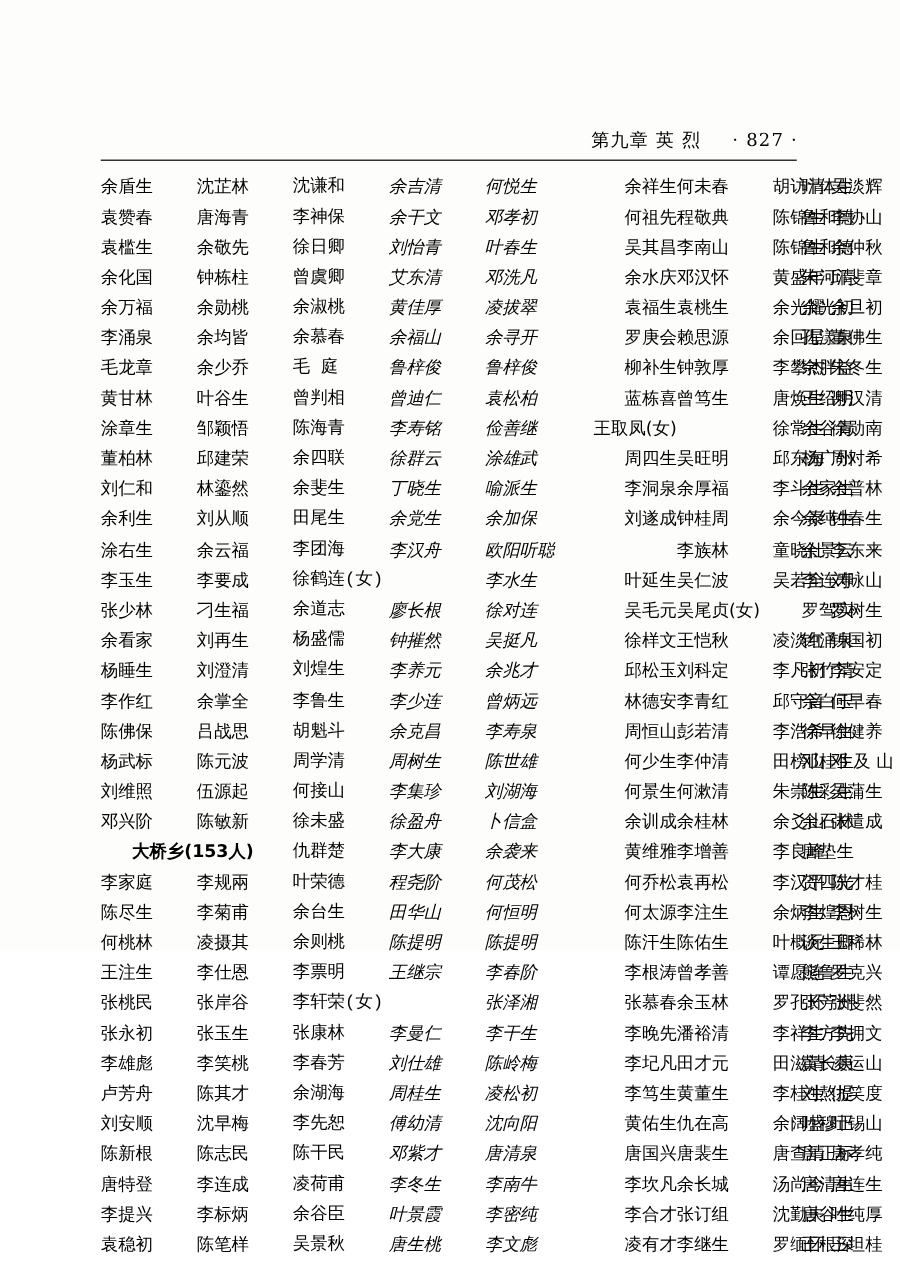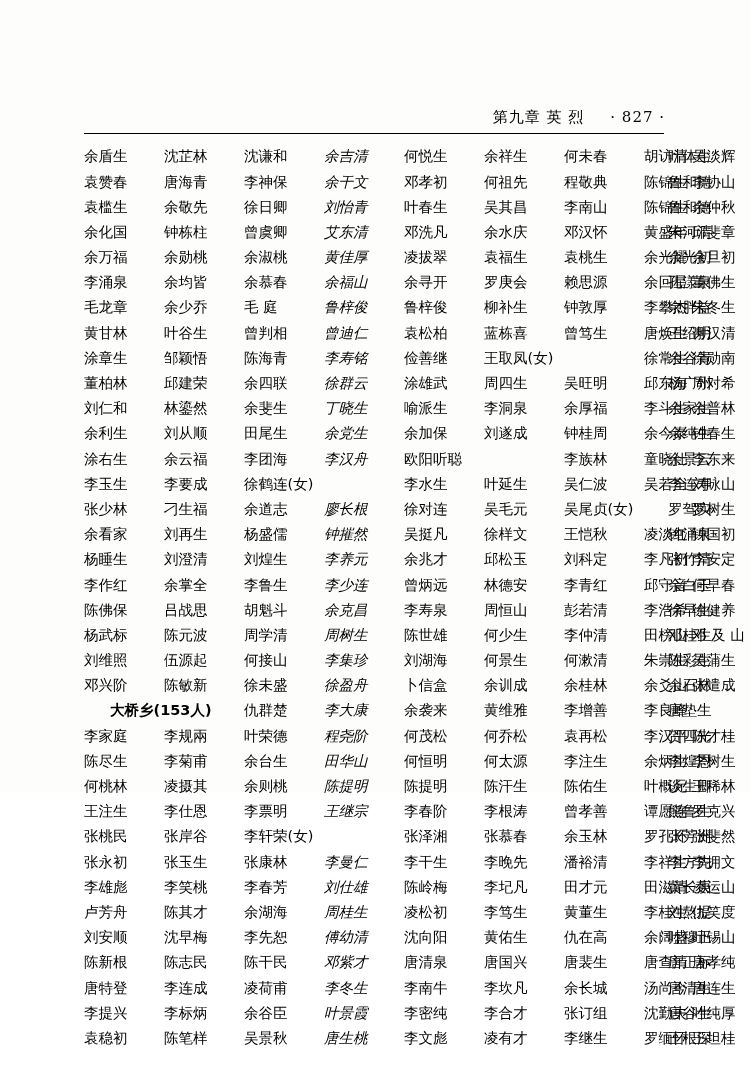--- a/index.html
+++ b/index.html
@@ -68,7 +68,7 @@
   }
   td.c0 { width: 80px; }
   td.c1 { width: 80px; }
-  td.c2 { width: 80px; }
+  td.c2 { width: 80px; font-family: Liberation Mono, monospace; }
   td.c3 { width: 80px; font-style: italic; }
   td.c4 { width: 80px; }
   td.c5 { width: 80px; }

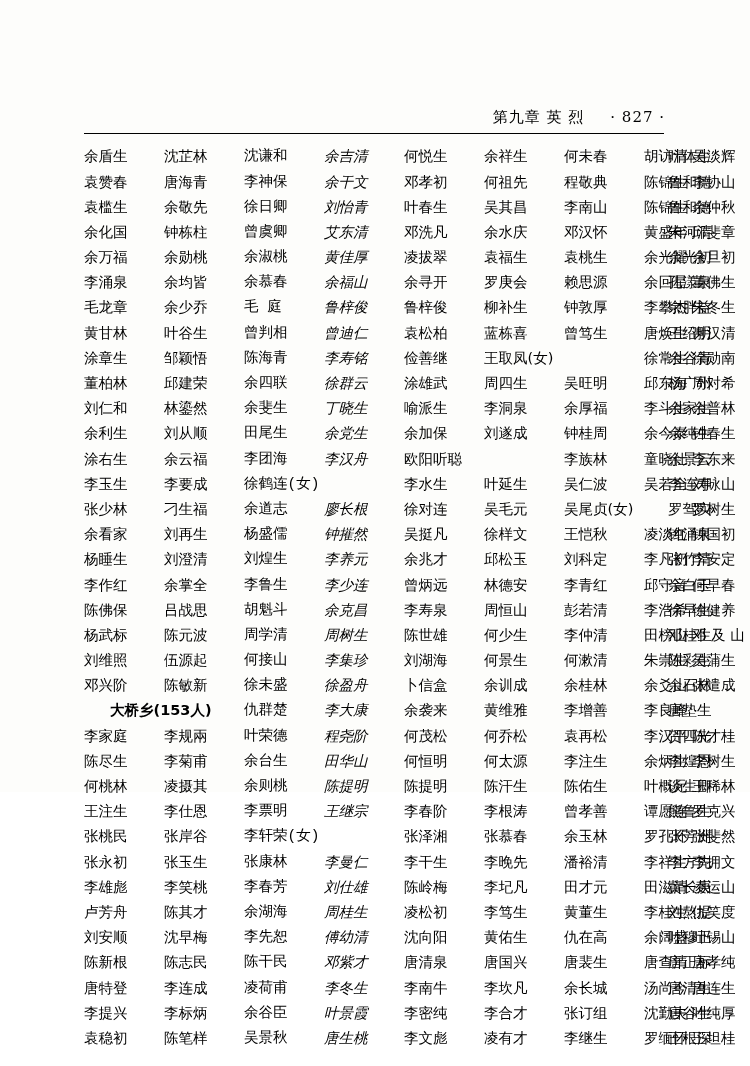--- a/index.html
+++ b/index.html
@@ -70,7 +70,7 @@
   td.c1 { width: 80px; }
   td.c2 { width: 80px; font-family: Liberation Mono, monospace; }
   td.c3 { width: 80px; font-style: italic; }
-  td.c4 { width: 80px; }
+  td.c4 { width: 80px; font-style: italic; }
   td.c5 { width: 80px; }
   td.c6 { width: 80px; }
   td.c7 { width: 24px; }

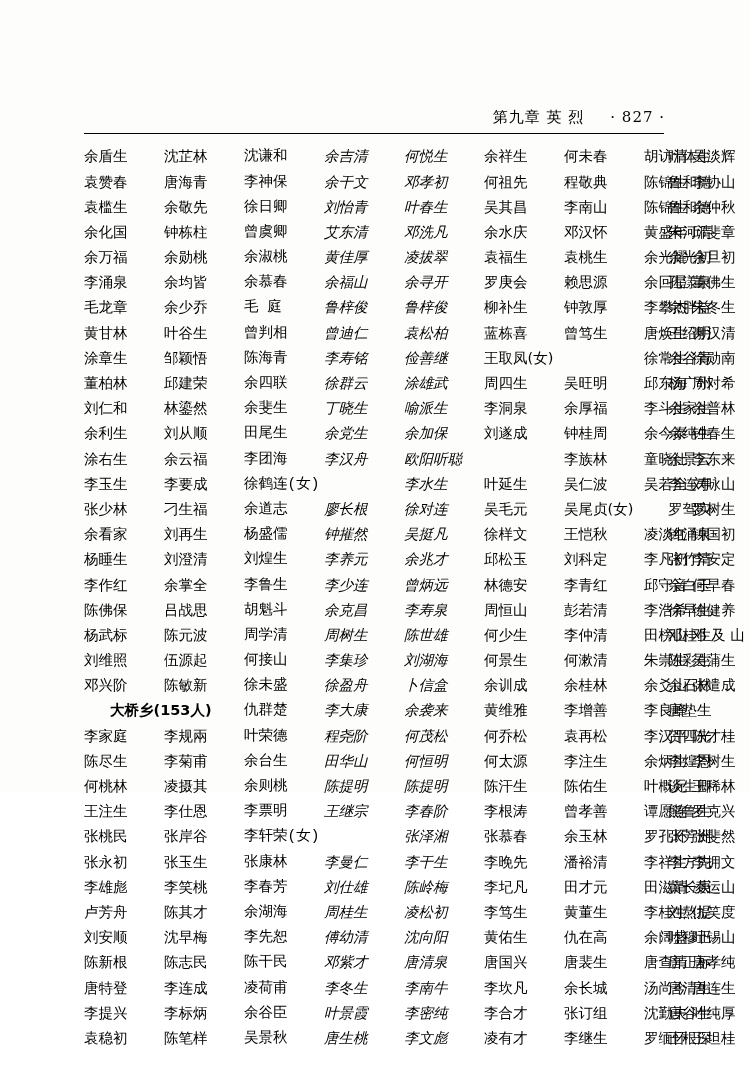--- a/index.html
+++ b/index.html
@@ -71,7 +71,7 @@
   td.c2 { width: 80px; font-family: Liberation Mono, monospace; }
   td.c3 { width: 80px; font-style: italic; }
   td.c4 { width: 80px; font-style: italic; }
-  td.c5 { width: 80px; }
+  td.c5 { width: 80px; text-align: right; }
   td.c6 { width: 80px; }
   td.c7 { width: 24px; }
   .sect {

